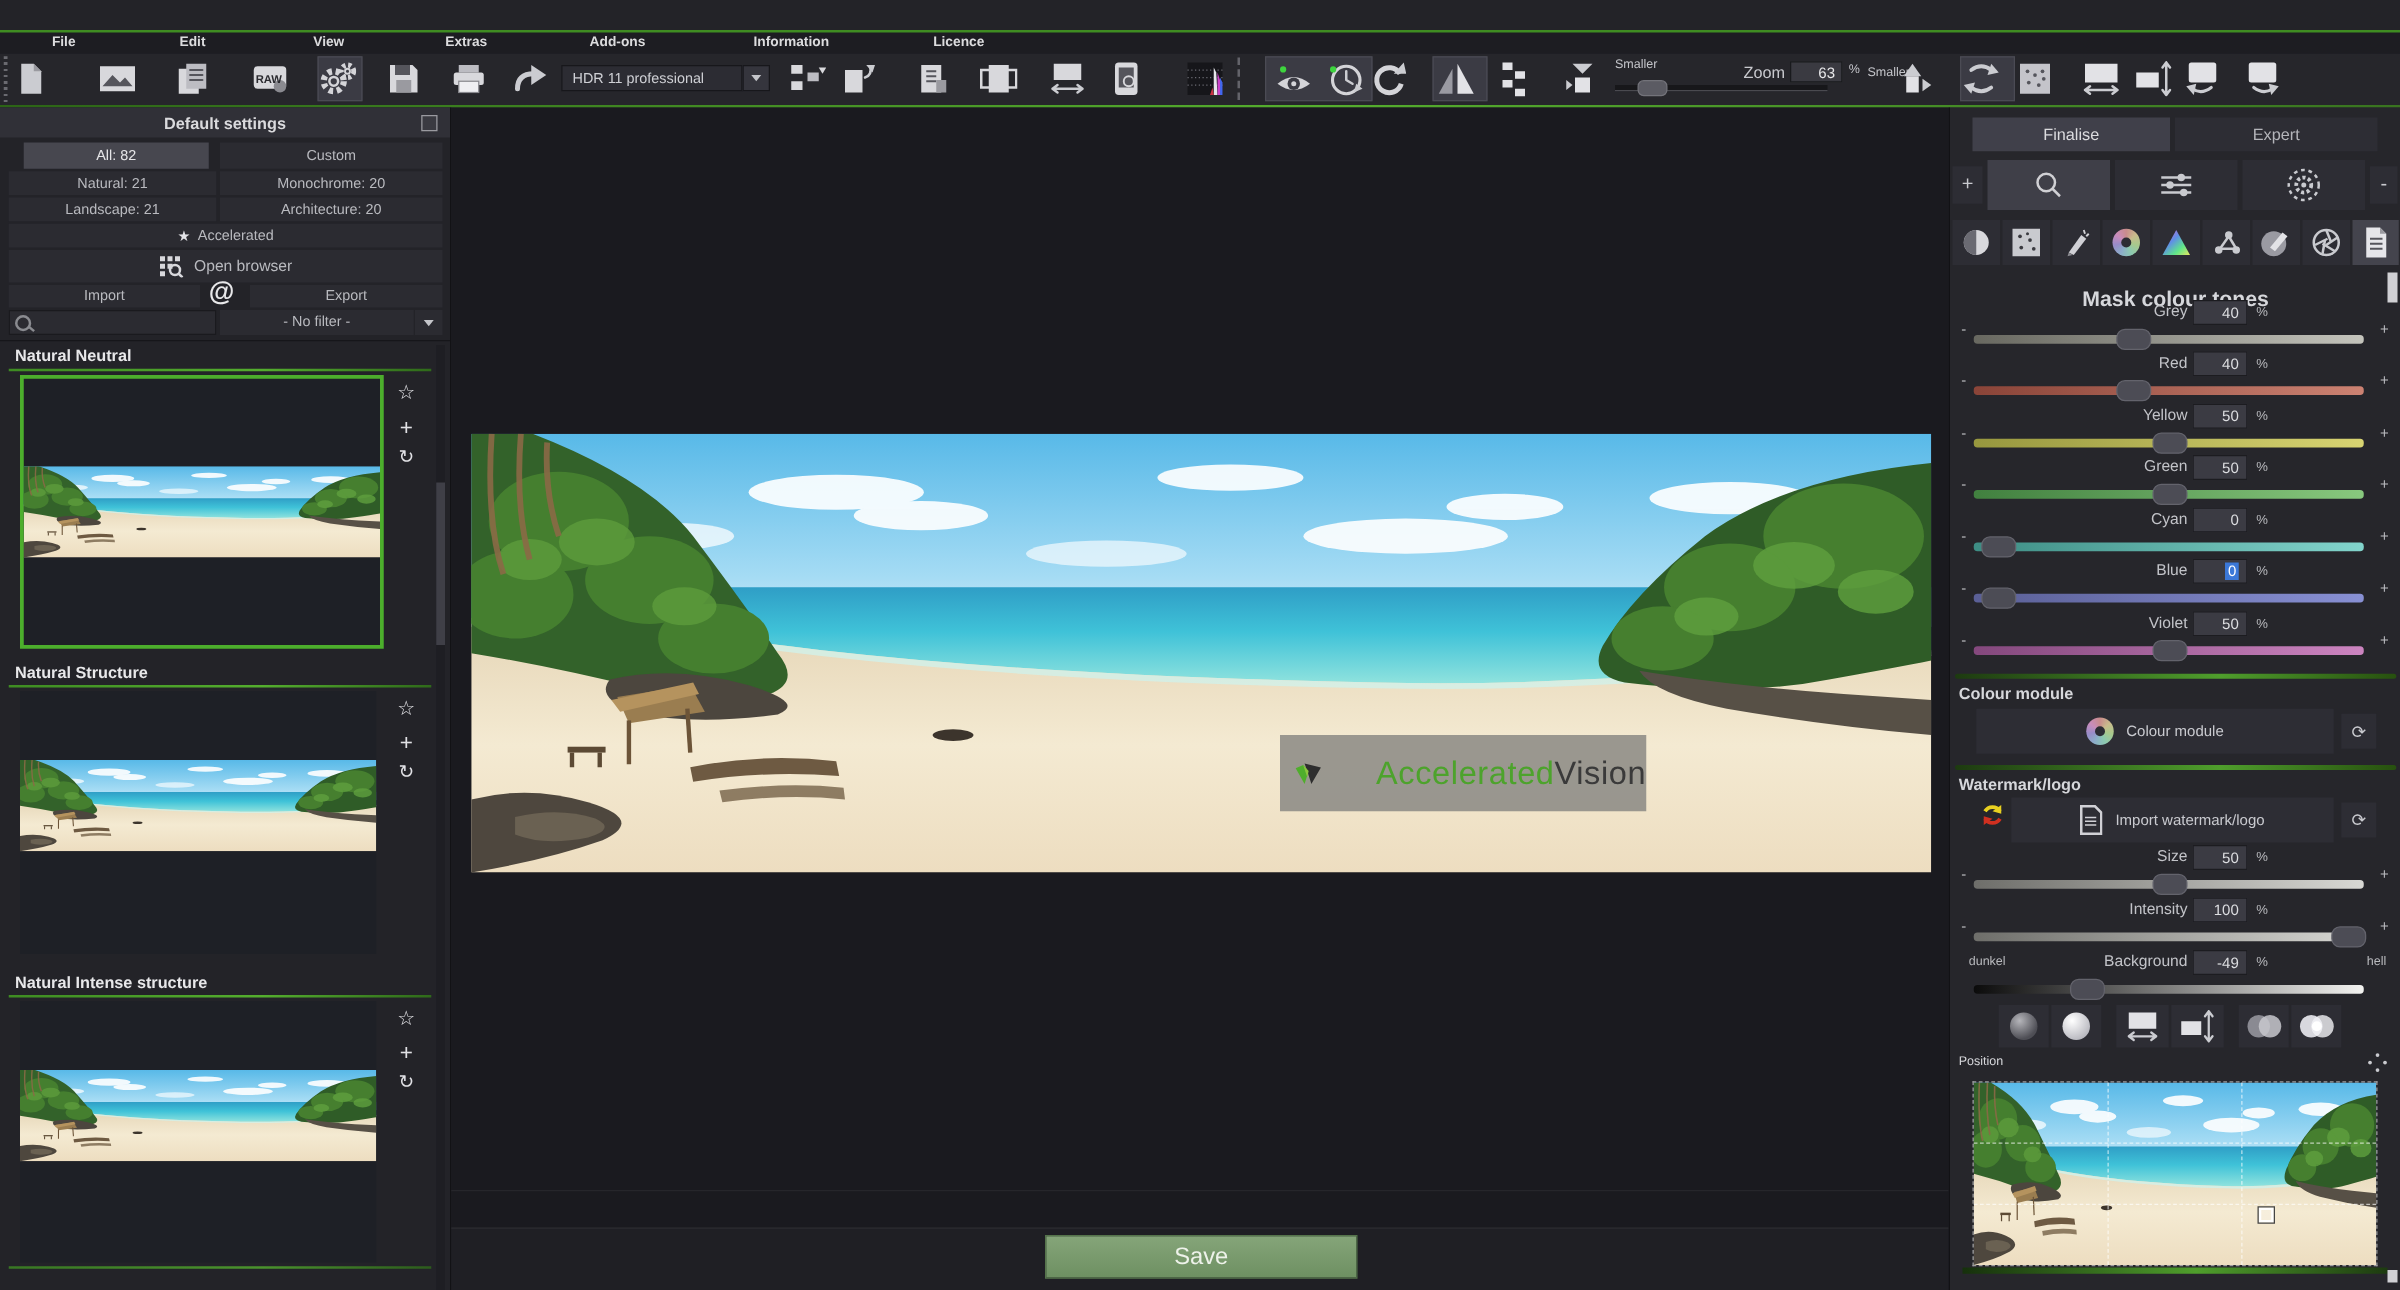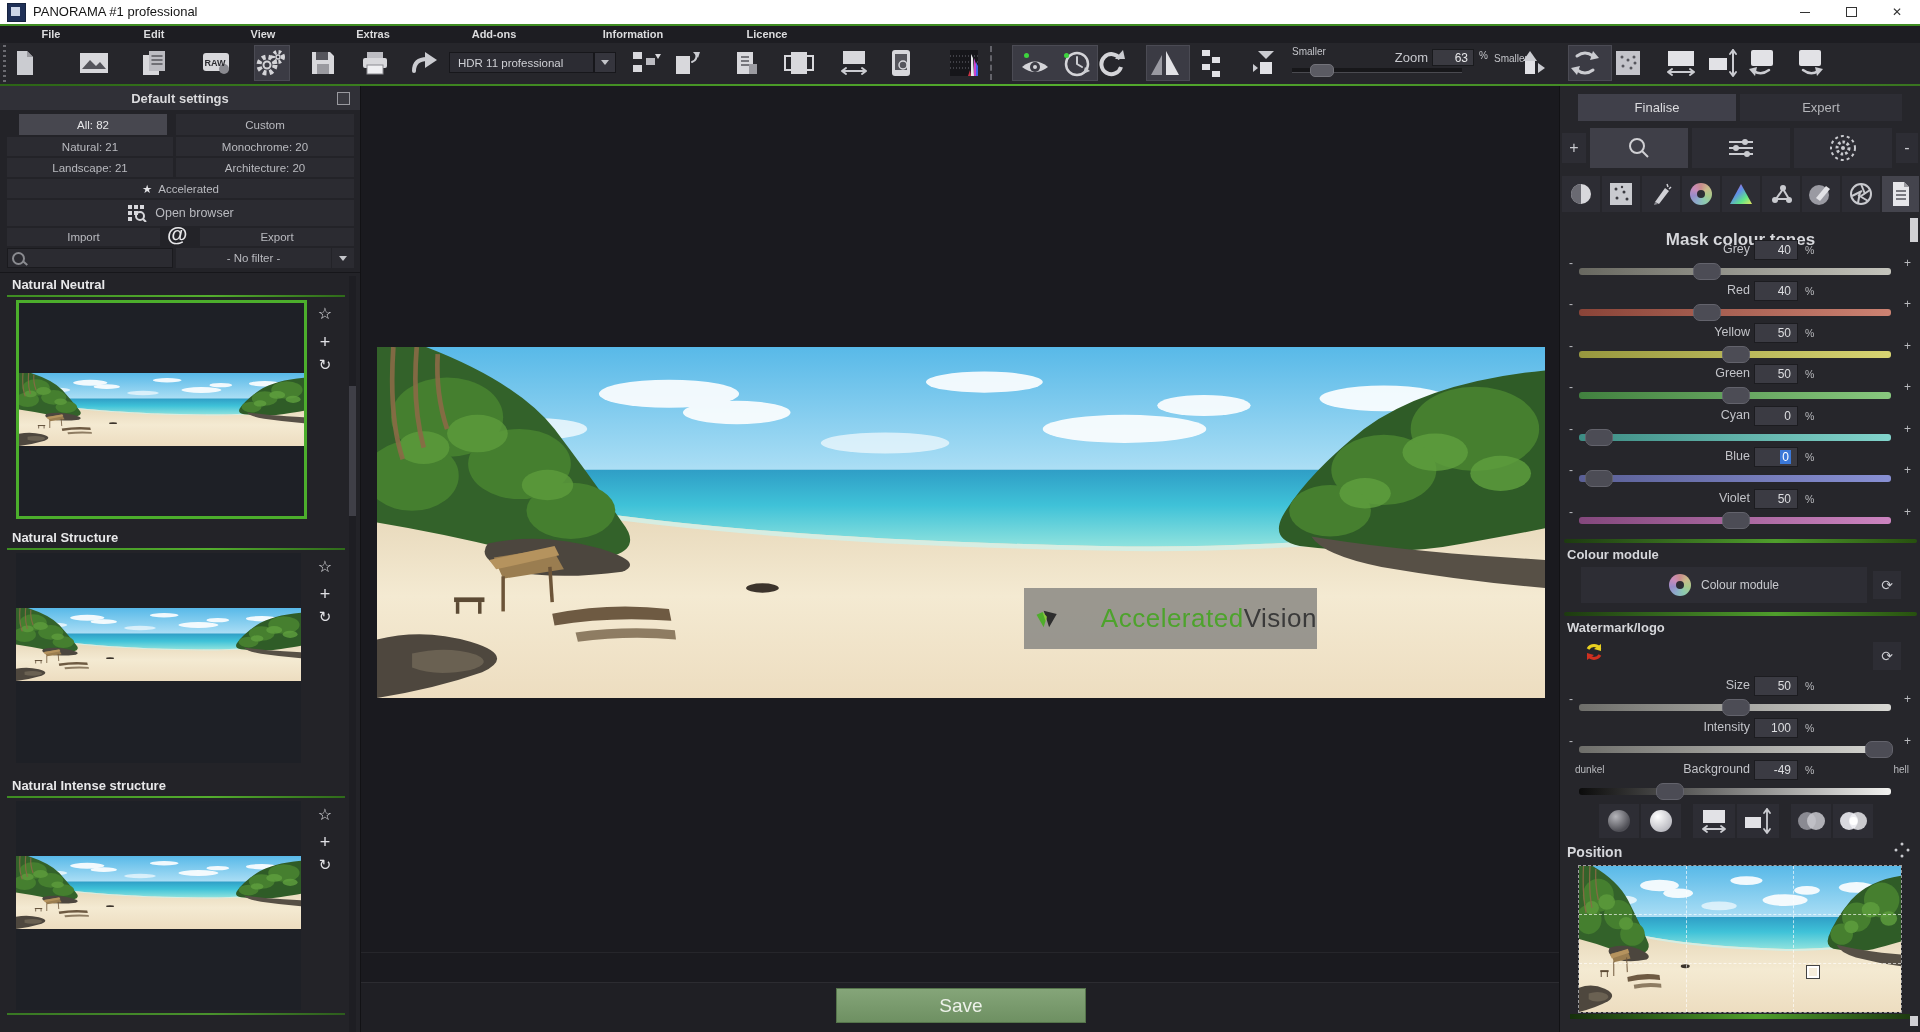--- a/index.html
+++ b/index.html
@@ -204,19 +204,6 @@
     </defs>
   </svg>
 
-  <div class="titlebar">
-    <div class="app-icon"></div>
-    <div class="title-text">PANORAMA #1 professional</div>
-    <div class="win-btn" style="left:1782px">
-        <div class="win-glyph-min"></div>
-      </div>
-    <div class="win-btn" style="left:1828px">
-        <div class="win-glyph-max"></div>
-      </div>
-    <div class="win-btn" style="left:1874px">
-        <div class="win-glyph-close">✕</div>
-      </div>
-  </div>
 
   <div class="menubar">
     <div class="menu-item" style="left:51px">File</div>

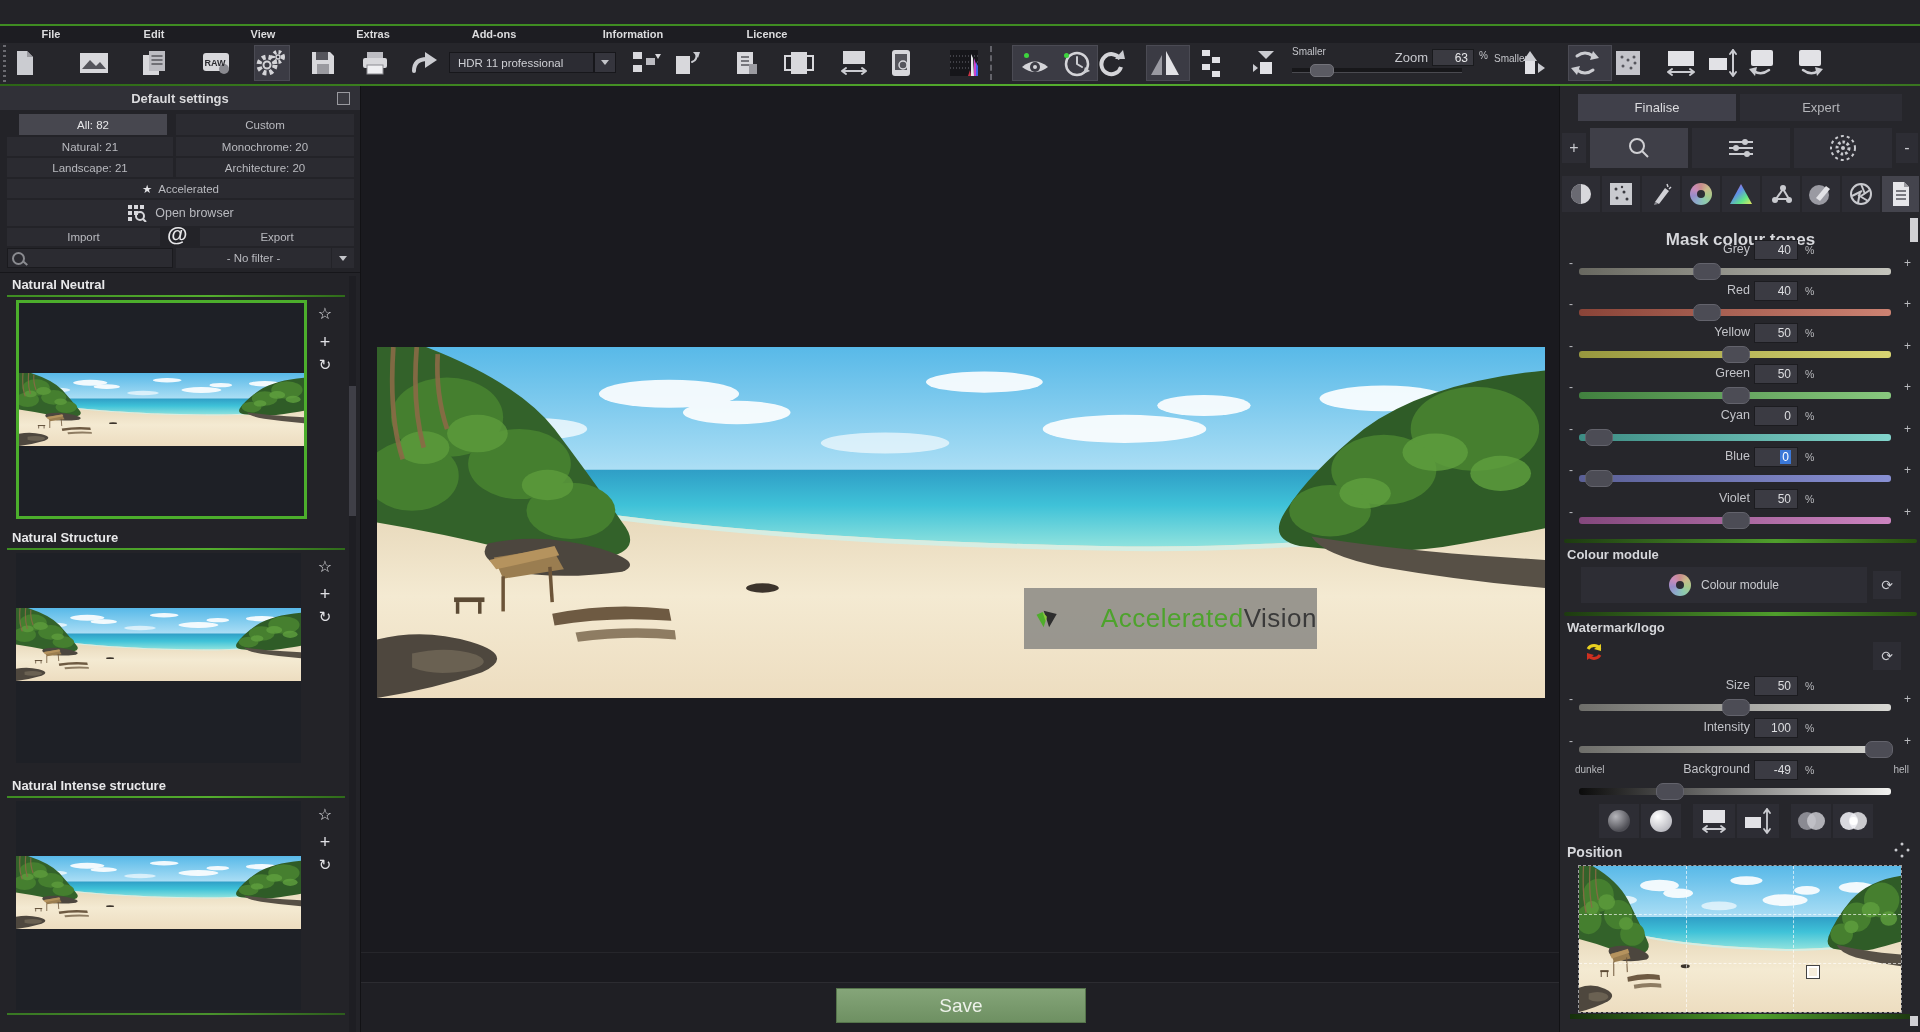--- a/index.html
+++ b/index.html
@@ -767,6 +767,17 @@
           <path d="M3 18 L3 11 L10 13 Z" fill="#d03020"></path>
         </svg>
     </div>
+    <div class="rp-btn" style="left:49px;top:552px;width:258px;height:36px;font-size:12px">
+      <svg width="18" height="24" style="margin-right:10px">
+          <path d="M1 1 h11 l5 5 v17 h-16 z" fill="none" stroke="#d0d0d5" stroke-width="2"></path>
+          <g stroke="#d0d0d5" stroke-width="1.3">
+            <line x1="4" y1="10" x2="13" y2="10"></line>
+            <line x1="4" y1="13" x2="13" y2="13"></line>
+            <line x1="4" y1="16" x2="13" y2="16"></line>
+          </g>
+        </svg>
+      <span>Import watermark/logo</span>
+    </div>
     <div class="circ-btn" style="left:313px;top:556px">⟳</div>
 
     <div class="srow" style="top:590px">

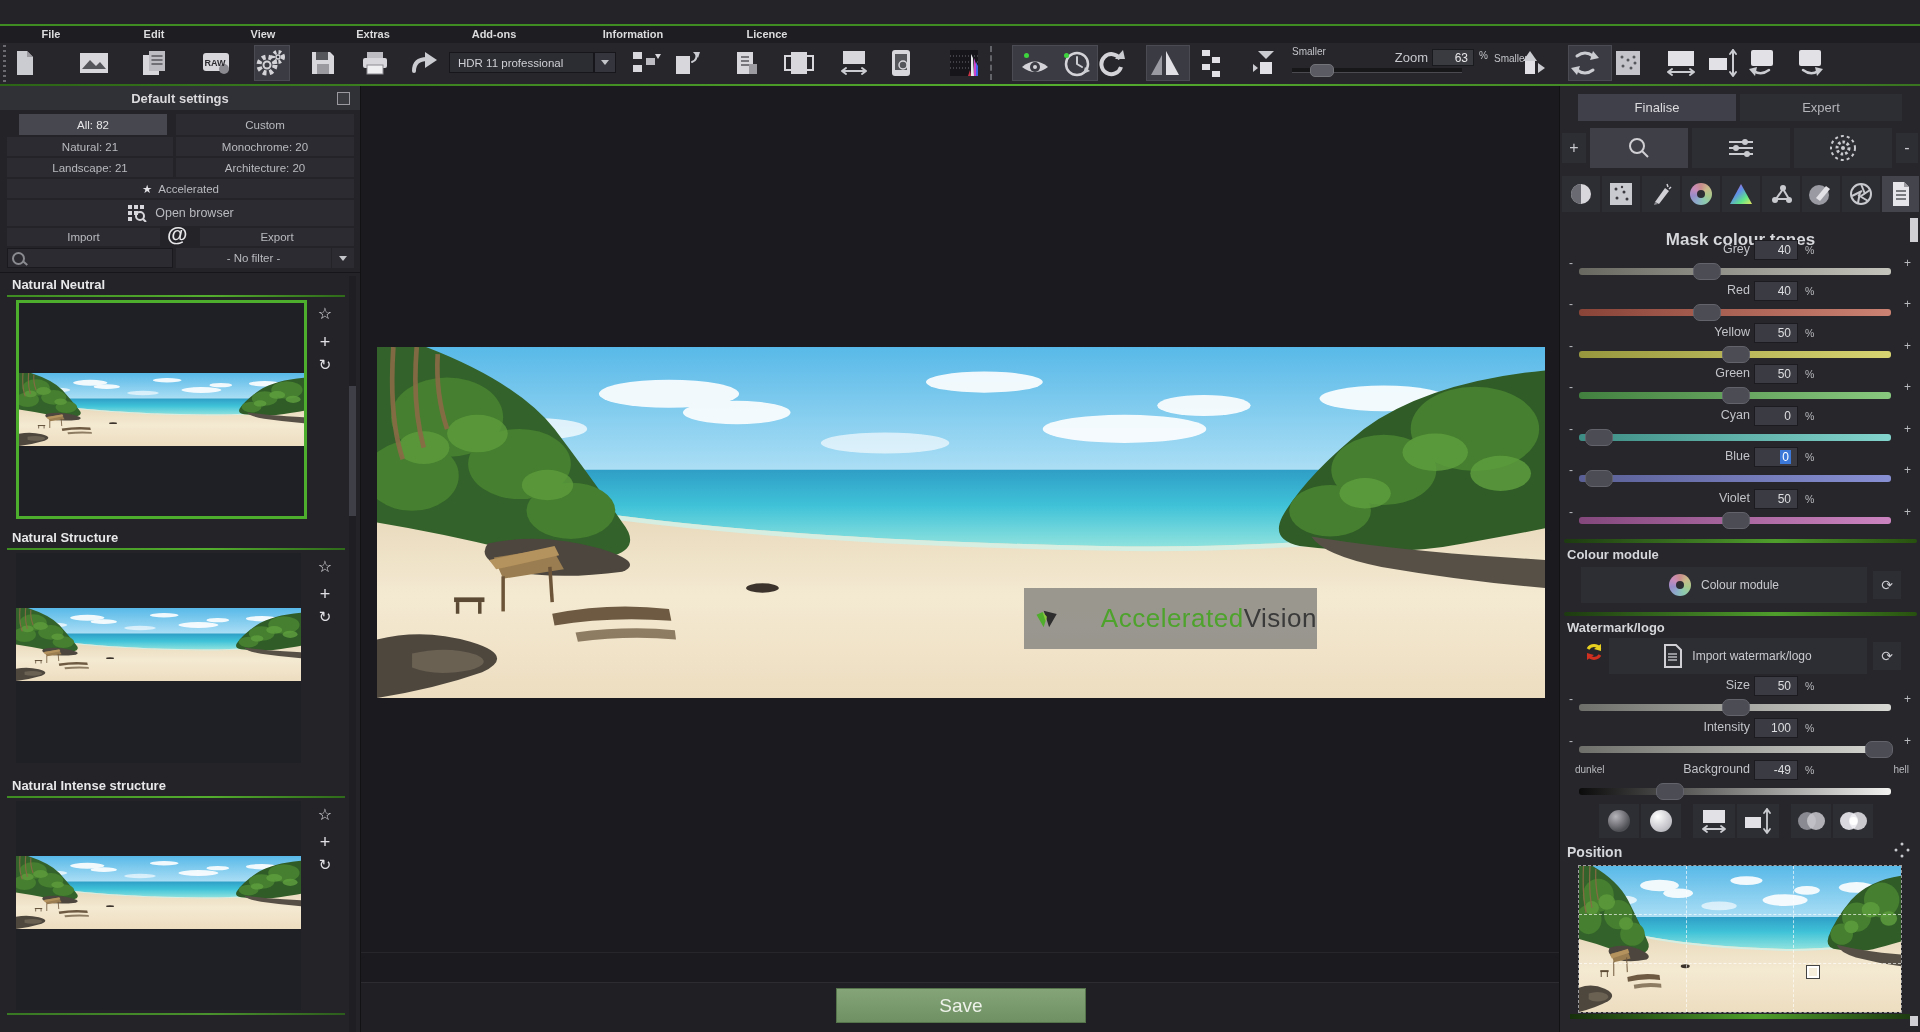--- a/index.html
+++ b/index.html
@@ -843,7 +843,7 @@
         </svg>
     </div>
 
-    <div class="rp-sec-header" style="top:758px;font-weight:700;font-size:14px">Position</div>
+    <div class="rp-sec-header" style="top:758px;font-weight:400;font-size:10px">Position</div>
     <div class="abs" style="left:334px;top:756px;width:16px;height:16px">
       <svg width="16" height="16">
           <g fill="#c9cacf">

